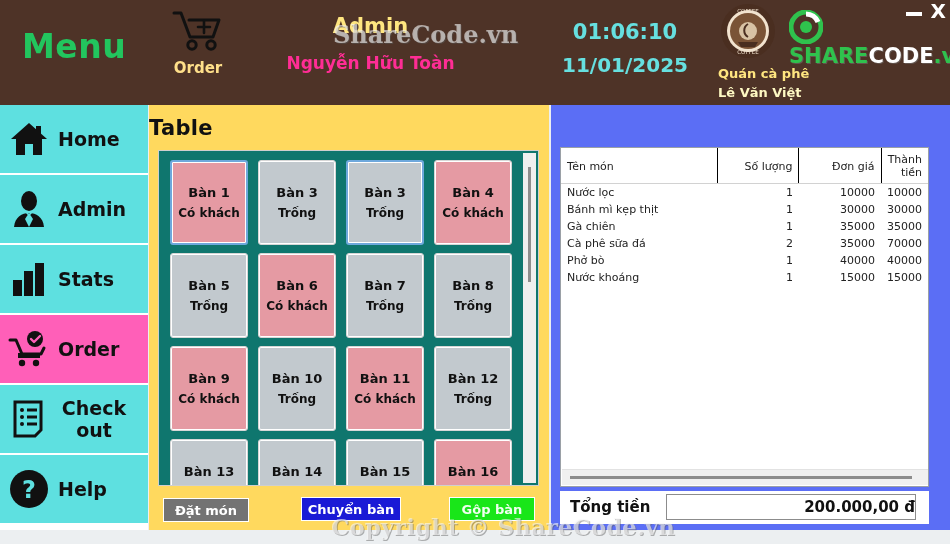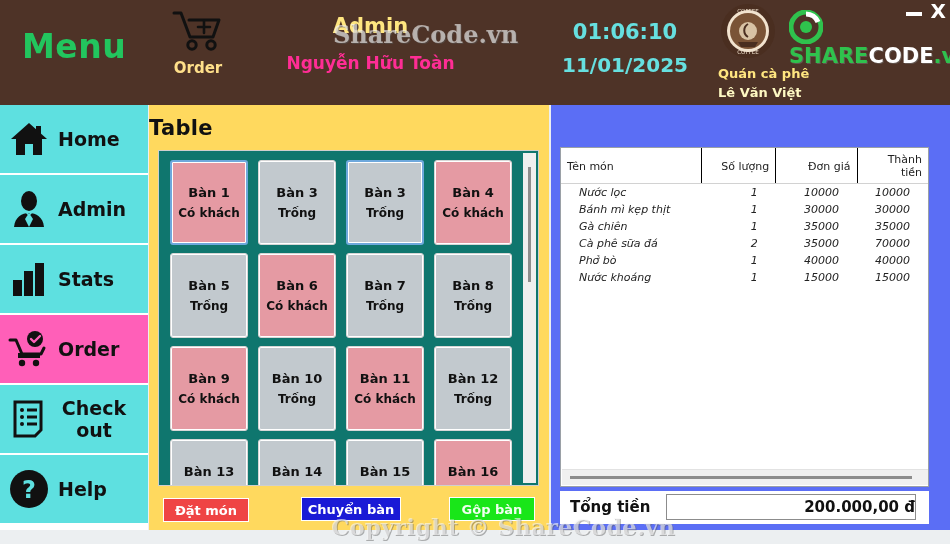--- a/index.html
+++ b/index.html
@@ -132,7 +132,7 @@
   .bill-tbl th.c1{text-align:right;width:72px;}
   .bill-tbl th.c2{text-align:right;width:72px;}
   .bill-tbl th.c3{text-align:right;border-right:none;}
-  .bill-tbl td{padding:1px 18px;font-size:11px;line-height:15px;font-style:italic;}
+  .bill-tbl td{padding:1px 6px;font-size:11px;line-height:15px;}
   .bill-tbl td.c0{text-align:left;}
   .bill-tbl td.n{text-align:right;}
 

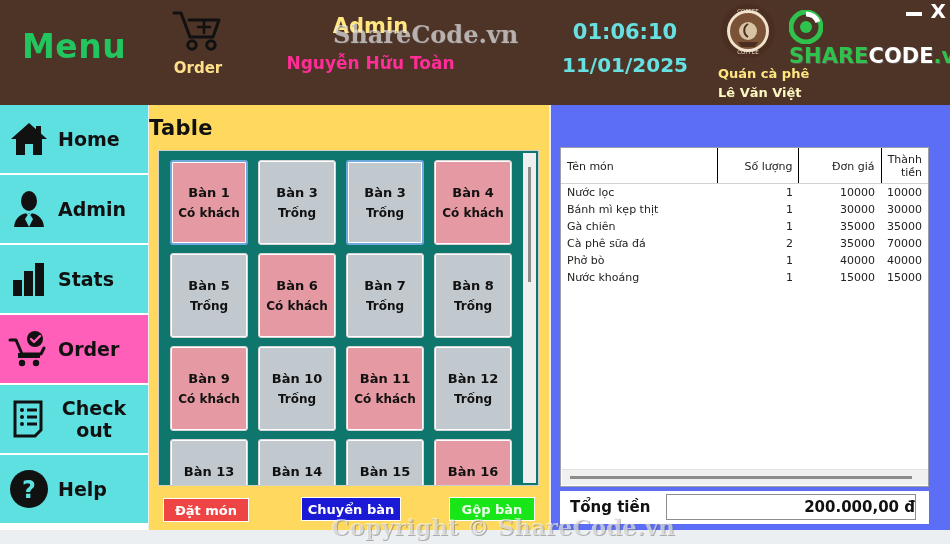--- a/index.html
+++ b/index.html
@@ -108,7 +108,7 @@
     font-size:13px;font-weight:bold;color:#ffffff;cursor:pointer;
     border:1px solid #ffffff;box-sizing:border-box;
   }
-  .act-order{left:14px;top:8px;width:86px;background:#ef4444;}
+  .act-order{left:14px;top:8px;width:86px;background:#737373;}
   .act-move{left:152px;top:7px;width:100px;background:#1a1ad6;}
   .act-merge{left:300px;top:7px;width:86px;background:#19e619;color:#f0fff0;}
 

